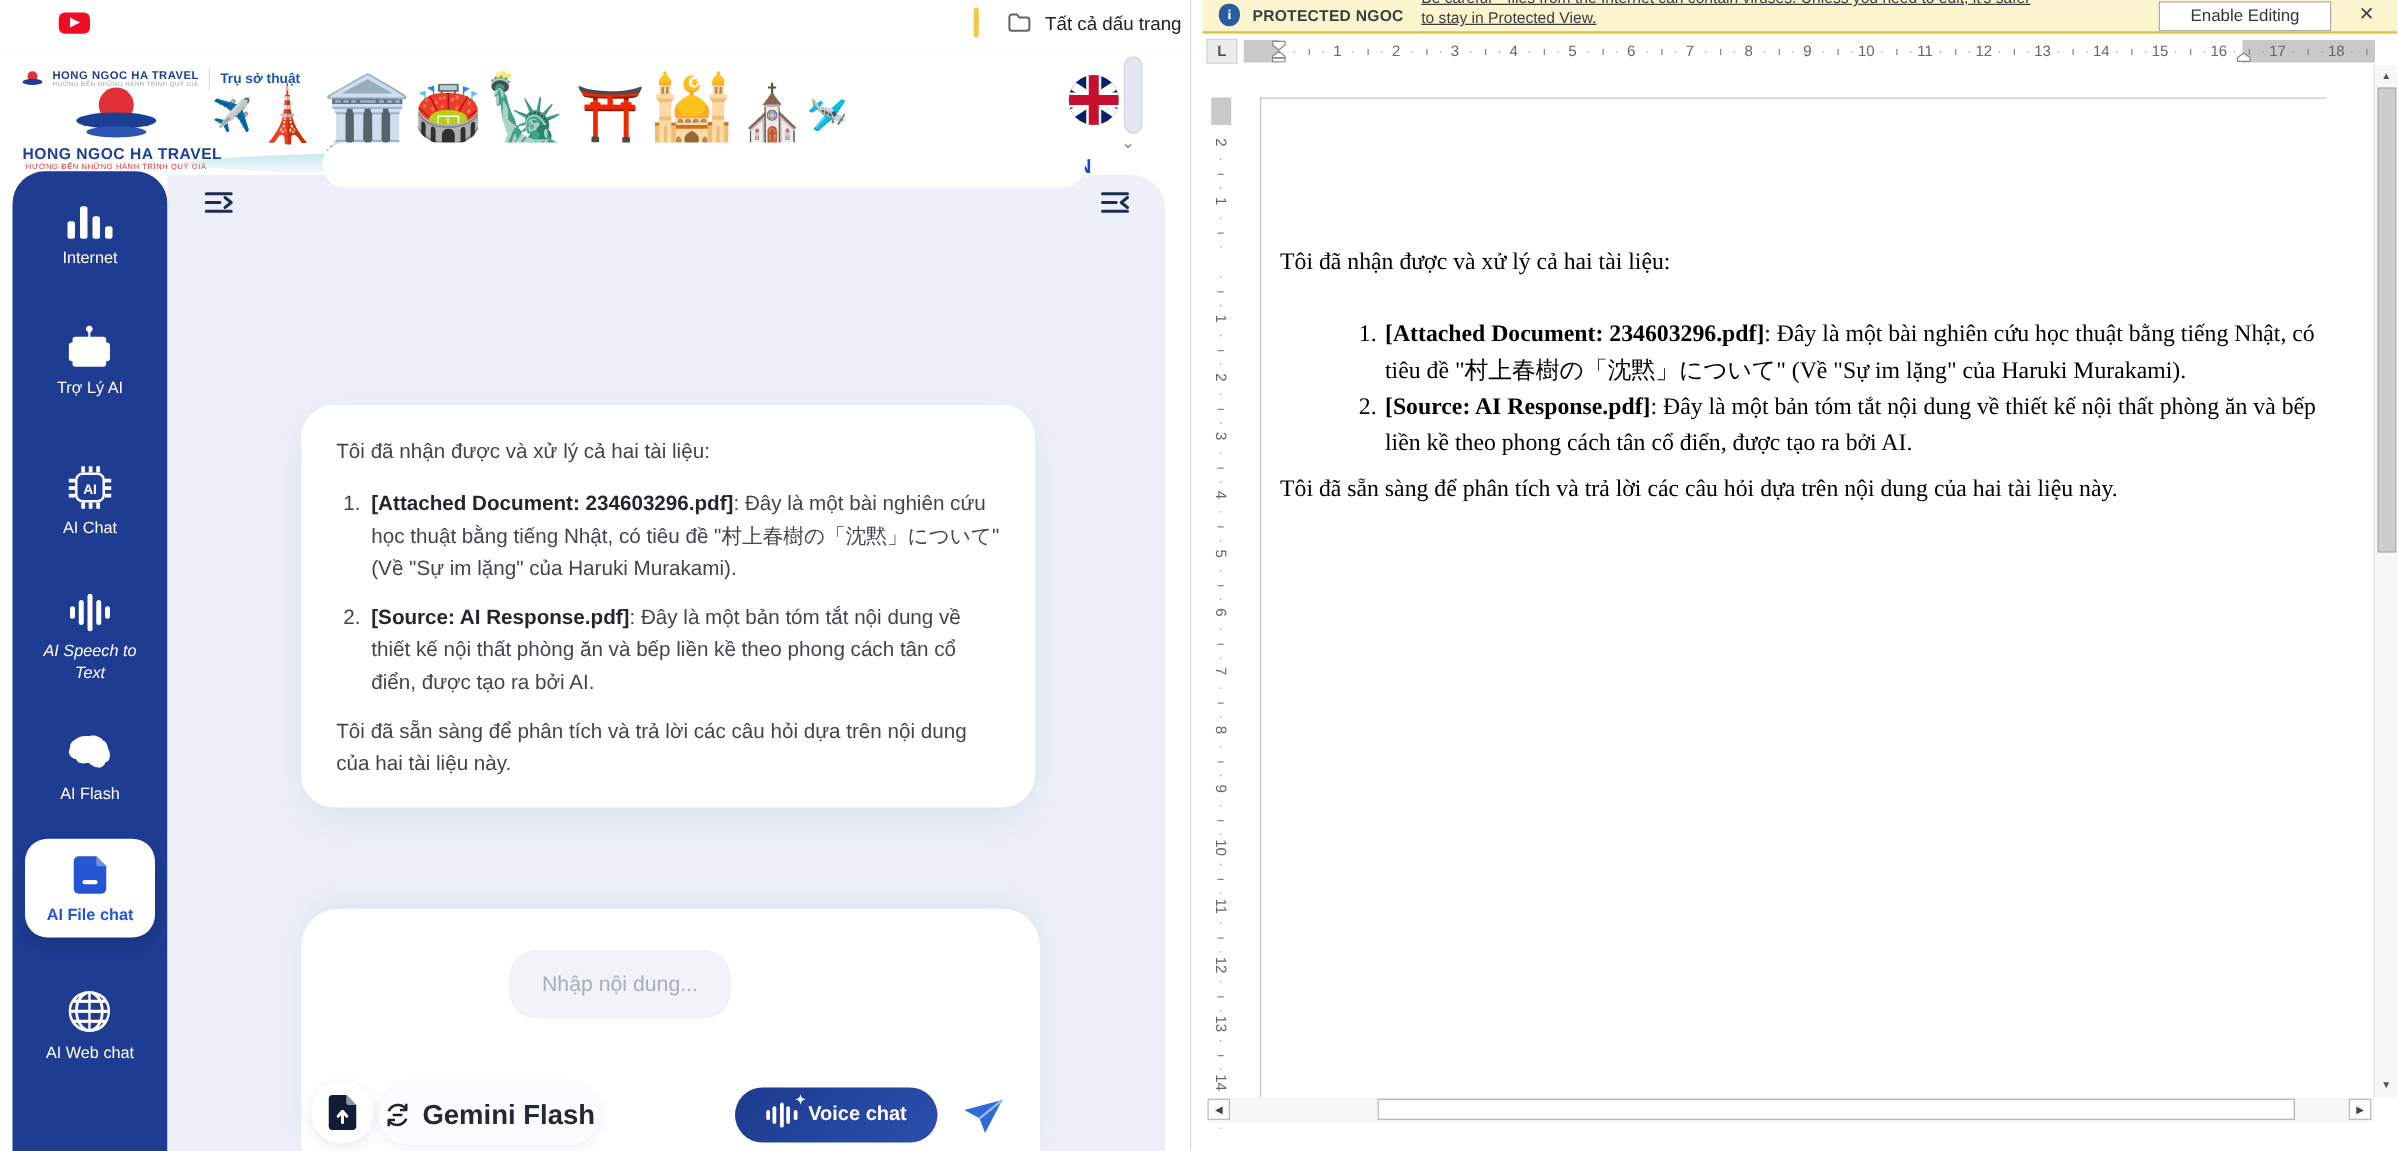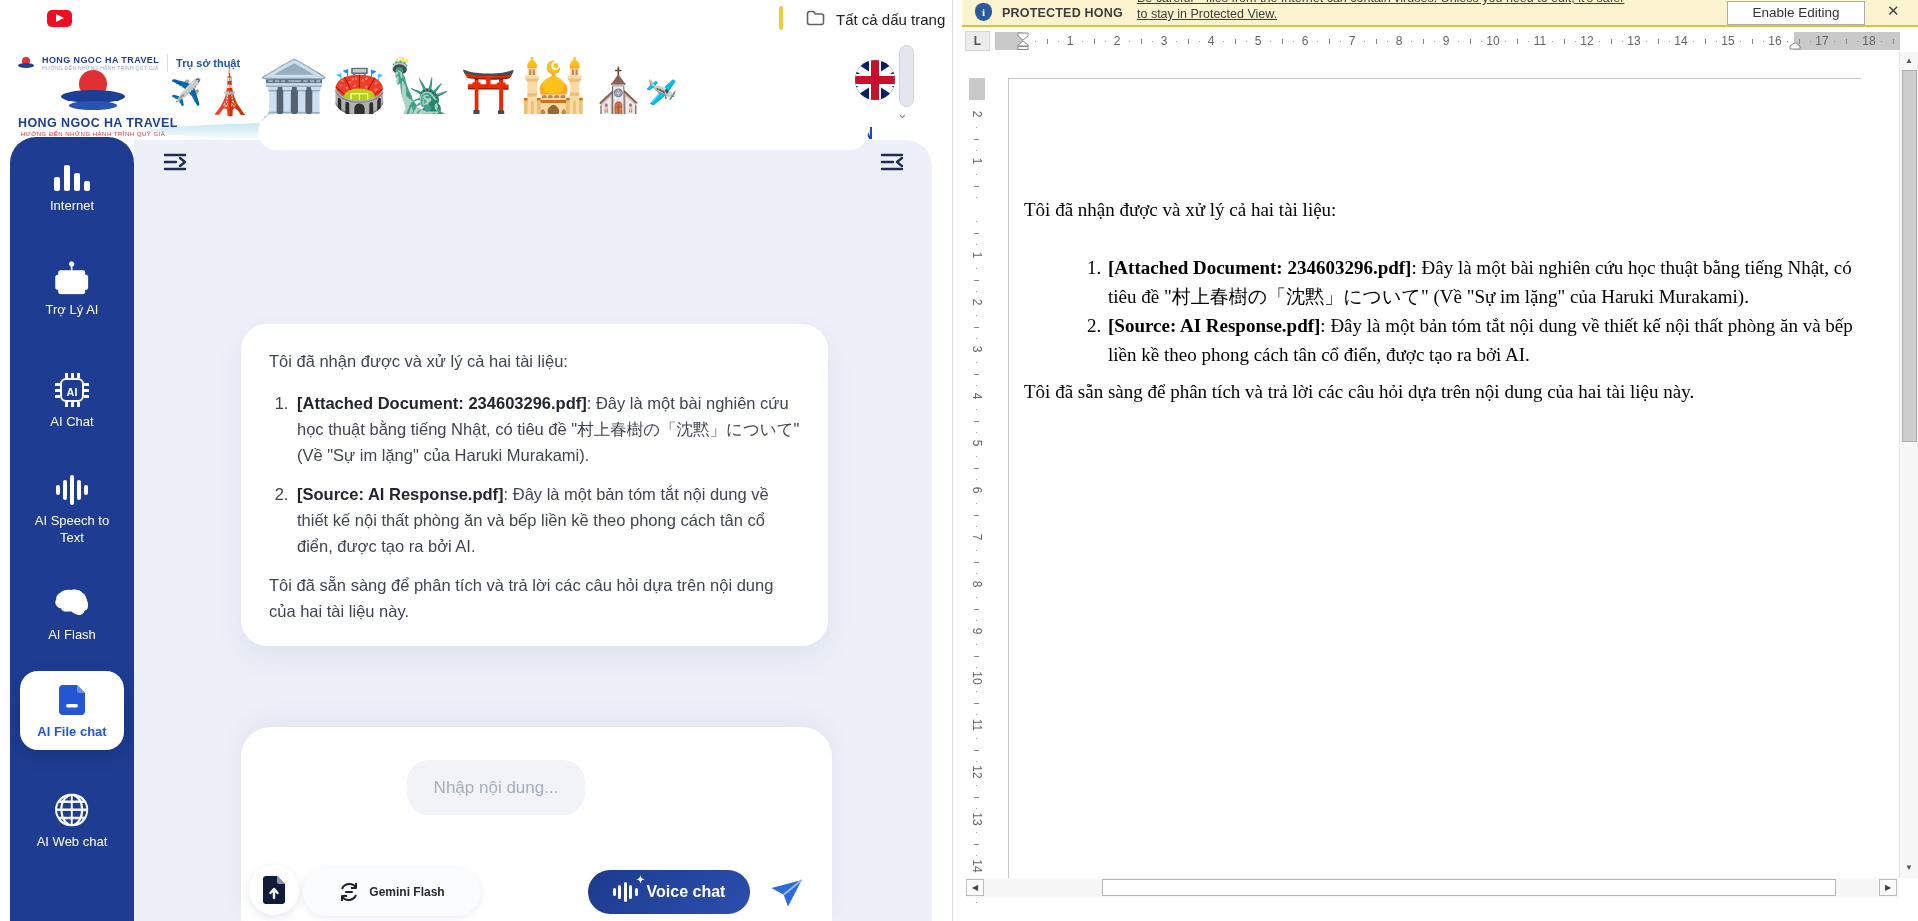--- a/index.html
+++ b/index.html
@@ -321,7 +321,7 @@
 
     <div class="pv-bar">
       <div class="pv-shield">i</div>
-      <span class="pv-label">PROTECTED HONG</span>
+      <span class="pv-label">PROTECTED NGOC</span>
       <span class="pv-msg1">Be careful—files from the Internet can contain viruses. Unless you need to edit, it's safer</span>
       <span class="pv-msg2">to stay in Protected View.</span>
       <div class="pv-btn">Enable Editing</div>

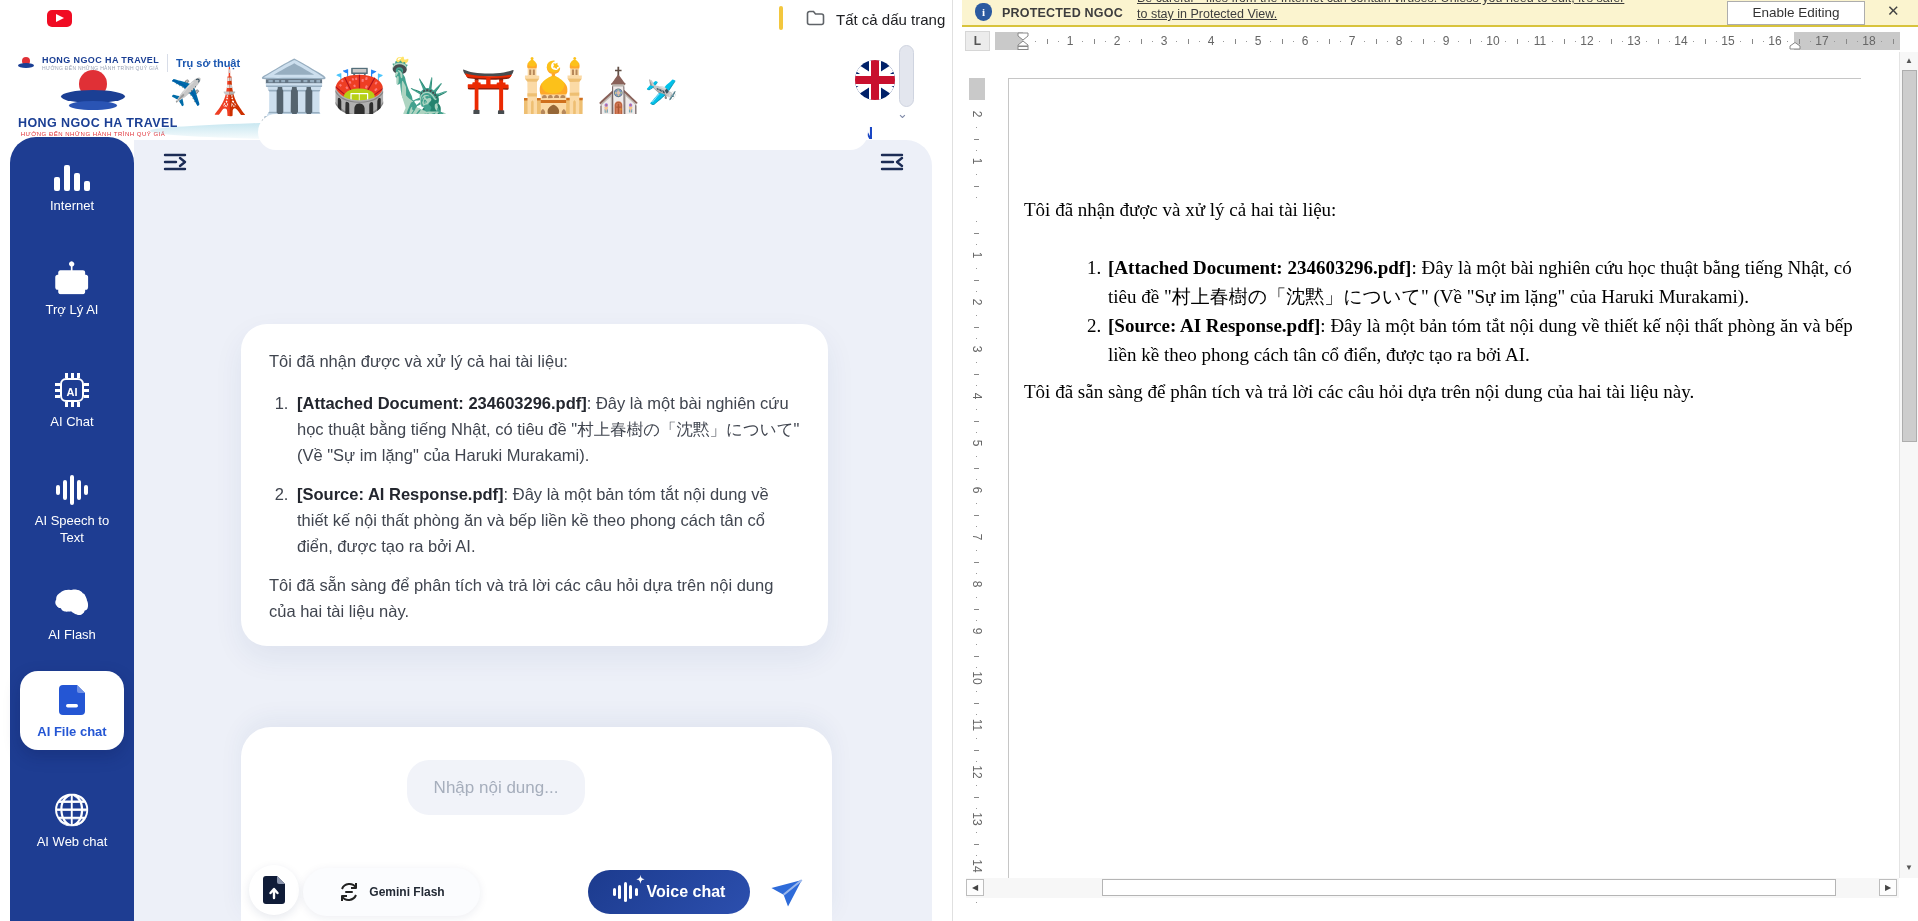--- a/index.html
+++ b/index.html
@@ -50,7 +50,7 @@
   .sidebar{position:absolute;left:10px;top:137px;width:124px;height:784px;background:#1e3d92;border-radius:26px 26px 0 0;display:flex;flex-direction:column;align-items:center;padding-top:22px;box-sizing:border-box;}
   .side-item{display:flex;flex-direction:column;align-items:center;width:110px;cursor:pointer;}
   .side-label{margin-top:6px;font-size:13px;font-weight:500;color:#fff;text-align:center;line-height:17px;width:92px;}
-  .m2{margin-top:47px;} .m3{margin-top:55px;} .m4{margin-top:44px;} .m5{margin-top:40px;} .m6{margin-top:28px;} .m7{margin-top:43px;}
+  .m2{margin-top:47px;} .m3{margin-top:55px;} .m4{margin-top:44px;font-style:italic;} .m5{margin-top:40px;} .m6{margin-top:28px;} .m7{margin-top:43px;}
   .side-item.active{background:#fff;border-radius:18px;width:104px;padding:12px 0 10px;box-shadow:0 6px 16px rgba(10,25,80,.25);}
   .side-item.active .side-label{color:#2456d4;font-weight:600;}
   .wicon{filter:brightness(0) invert(1);font-size:30px;line-height:34px;}

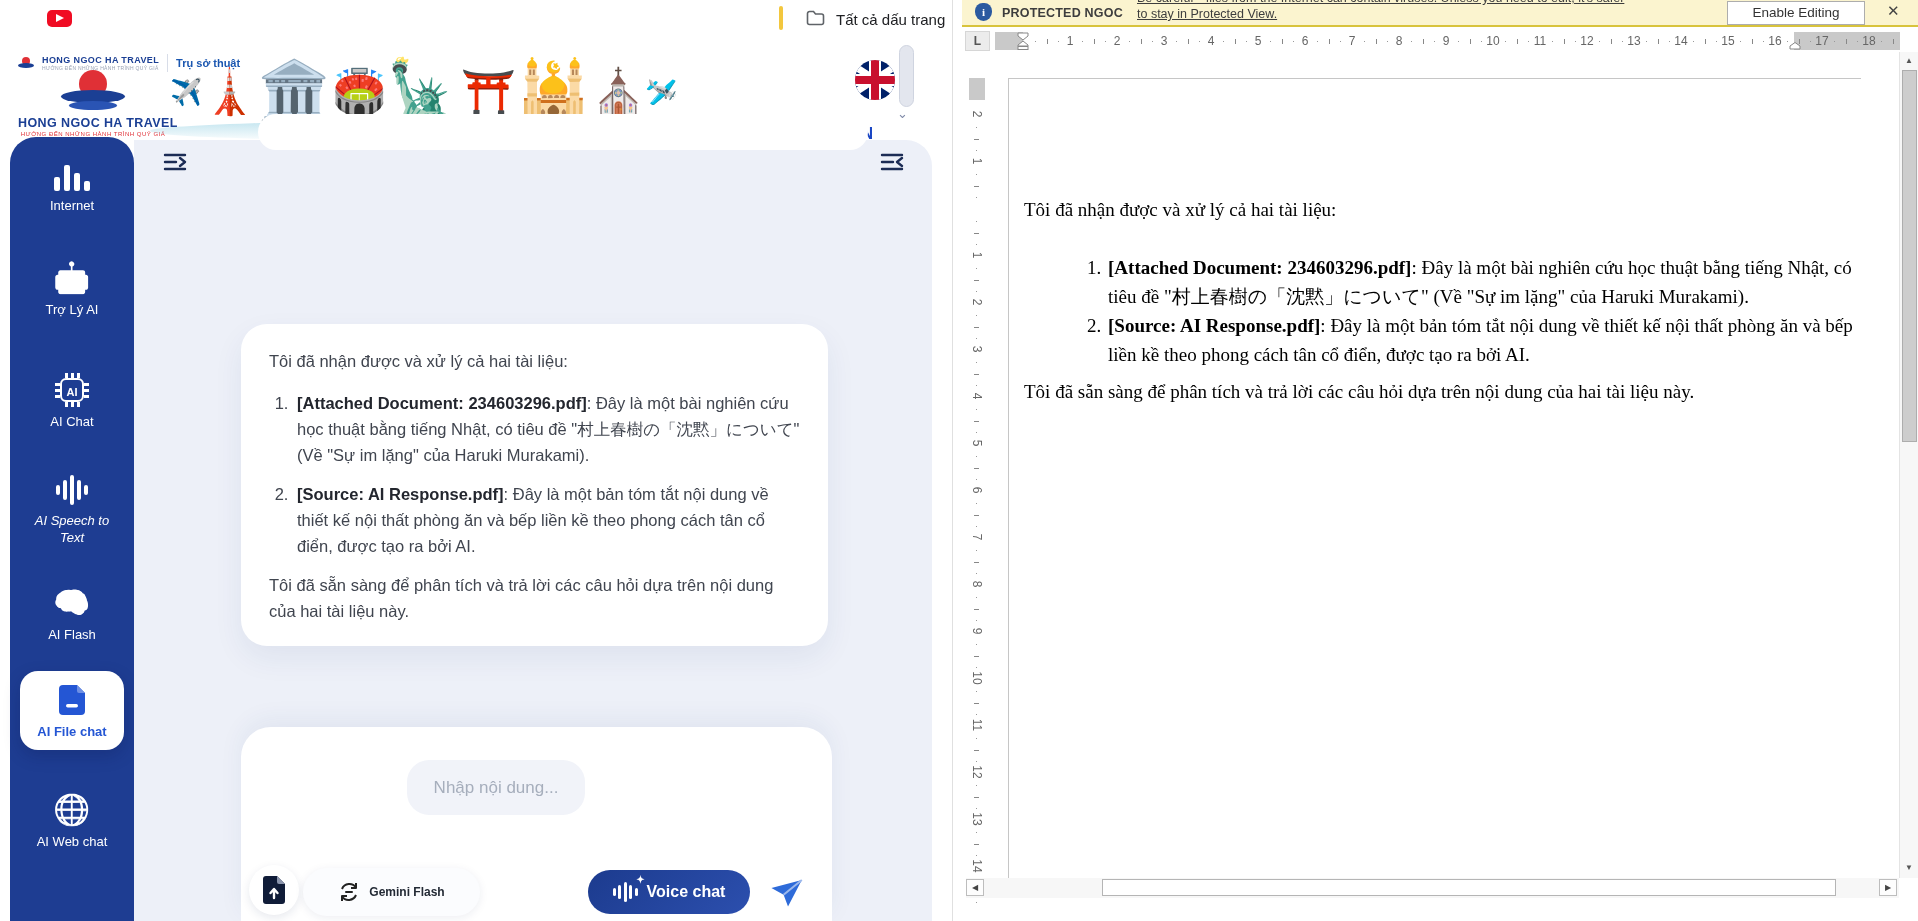--- a/index.html
+++ b/index.html
@@ -80,7 +80,7 @@
   .input-pill{position:absolute;left:166px;top:33px;width:178px;height:55px;background:#f1f3f9;border-radius:22px;color:#a6aebc;font-size:17px;display:flex;align-items:center;justify-content:center;cursor:text;}
   .upload-btn{position:absolute;left:8px;top:138px;width:50px;height:50px;border-radius:50%;background:#fff;box-shadow:0 3px 10px rgba(20,40,90,.10);display:flex;align-items:center;justify-content:center;cursor:pointer;}
   .model-pill{position:absolute;left:62px;top:141px;width:177px;height:48px;border-radius:24px;background:#fbfcfe;box-shadow:0 2px 10px rgba(20,40,90,.08);display:flex;align-items:center;justify-content:center;gap:9px;cursor:pointer;}
-  .model-pill span{font-size:12px;font-weight:600;color:#232a35;}
+  .model-pill span{font-size:22px;font-weight:600;color:#232a35;}
   .voice-pill{position:absolute;left:347px;top:143px;width:162px;height:44px;border-radius:23px;background:linear-gradient(135deg,#1c3b8e,#2c4fae);display:flex;align-items:center;justify-content:center;gap:9px;cursor:pointer;}
   .voice-pill span{font-size:16px;font-weight:600;color:#fff;}
   .vwave{display:flex;align-items:center;gap:2.5px;height:20px;position:relative;}

